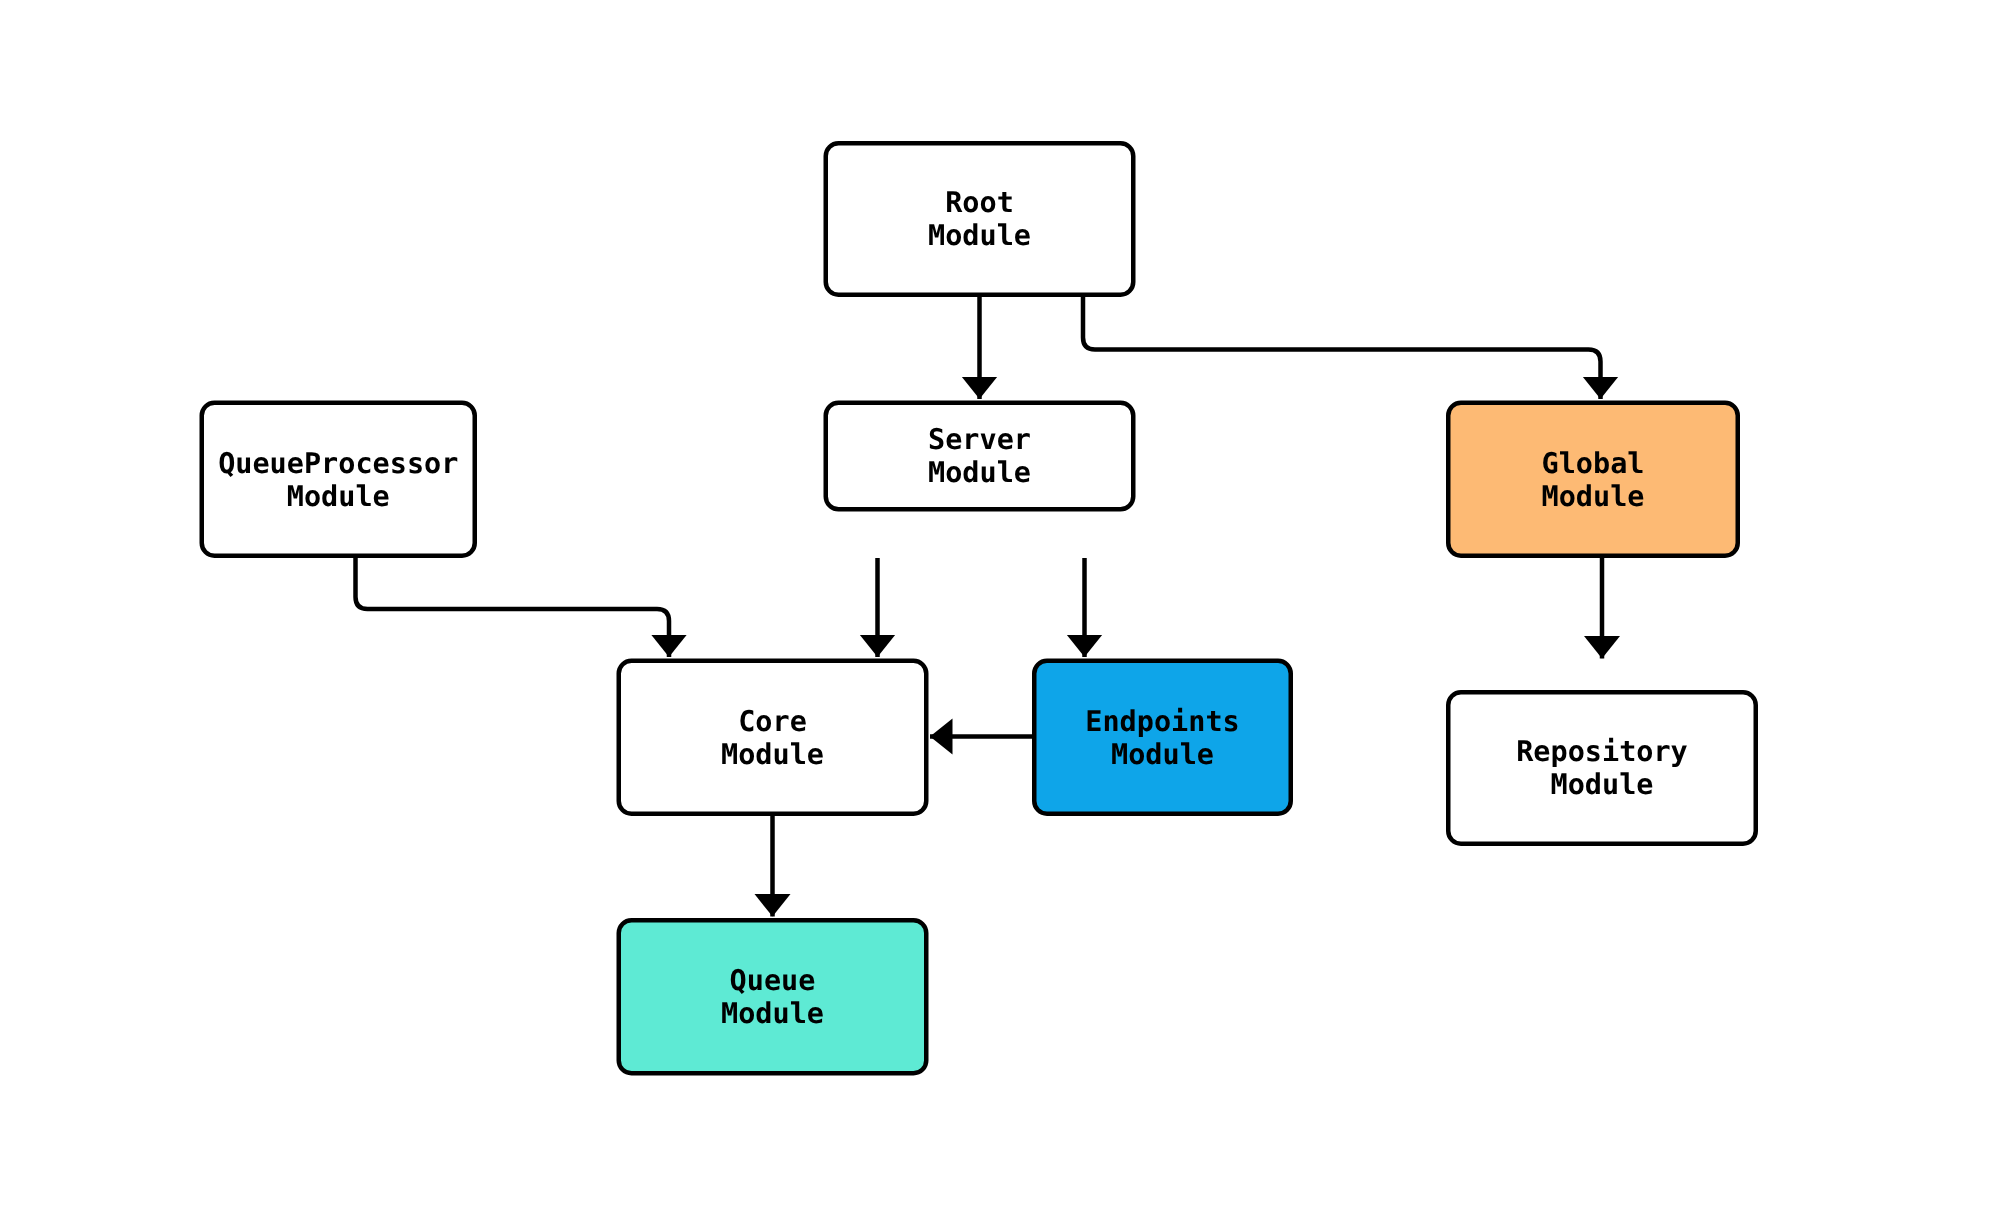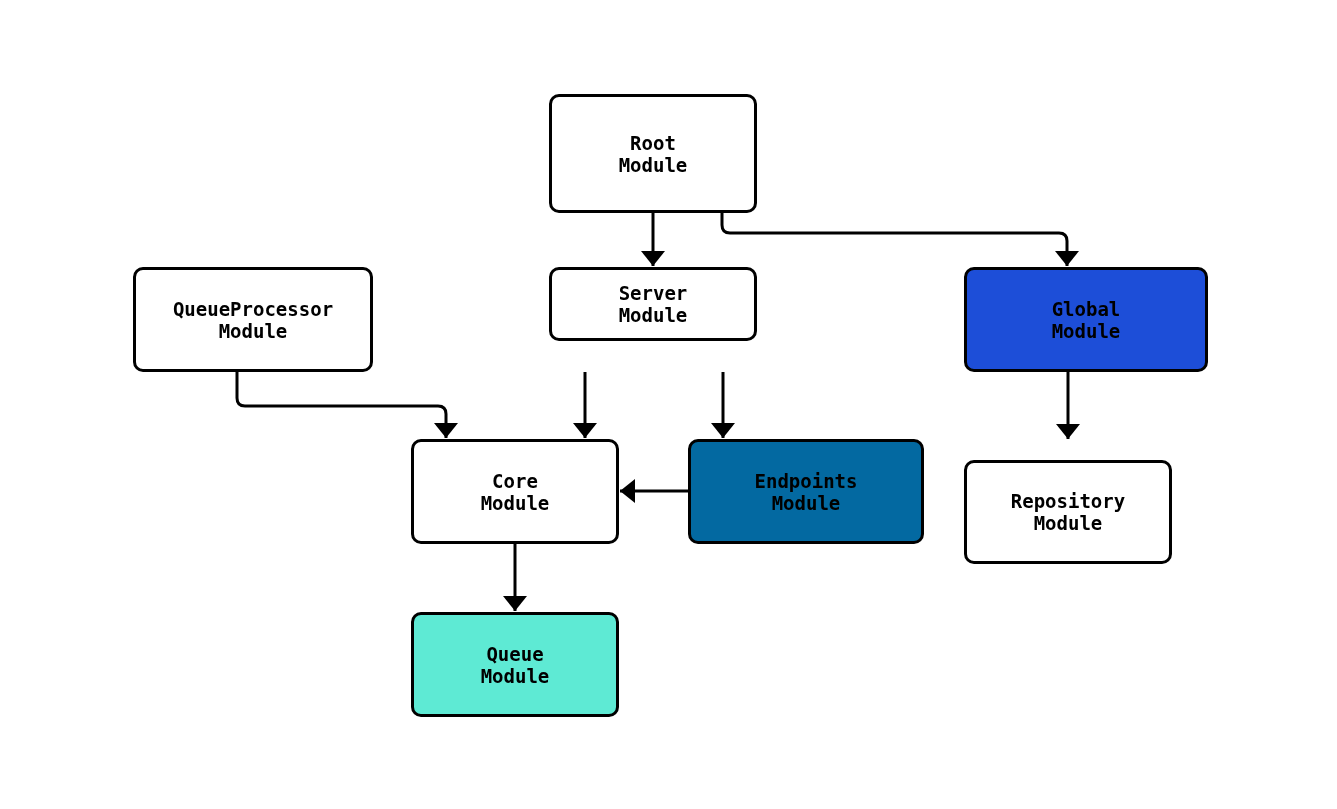--- a/index.html
+++ b/index.html
@@ -70,7 +70,7 @@
       </g>
   </svg>
   <div id="nodes-layer">
-      <div class="node" style="left: 549px; top: 94px; width: 208px; height: 119px; background: rgb(255, 255, 255); border-color: rgb(0, 0, 0);">
+      <div class="node" style="left: 549px; top: 94px; width: 208px; height: 104px; background: rgb(255, 255, 255); border-color: rgb(0, 0, 0);">
         <div class="node-label" style="color: rgb(0, 0, 0);">Root
 Module</div>
       </div>

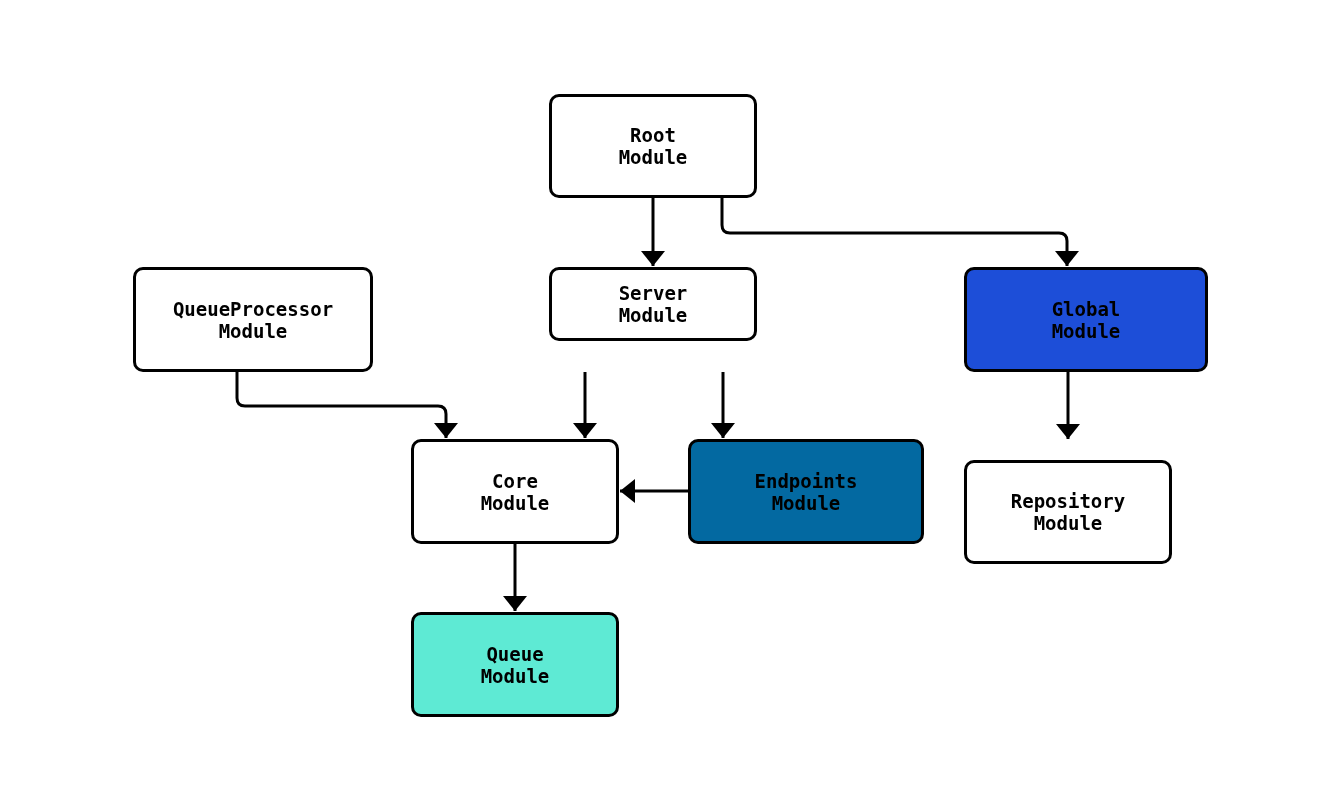--- a/index.html
+++ b/index.html
@@ -74,7 +74,7 @@
         <div class="node-label" style="color: rgb(0, 0, 0);">Root
 Module</div>
       </div>
-      <div class="node" style="left: 133px; top: 267px; width: 240px; height: 105px; background: rgb(255, 255, 255); border-color: rgb(0, 0, 0);">
+      <div class="node" style="left: 133px; top: 267px; width: 185px; height: 105px; background: rgb(255, 255, 255); border-color: rgb(0, 0, 0);">
         <div class="node-label" style="color: rgb(0, 0, 0);">QueueProcessor
 Module</div>
       </div>

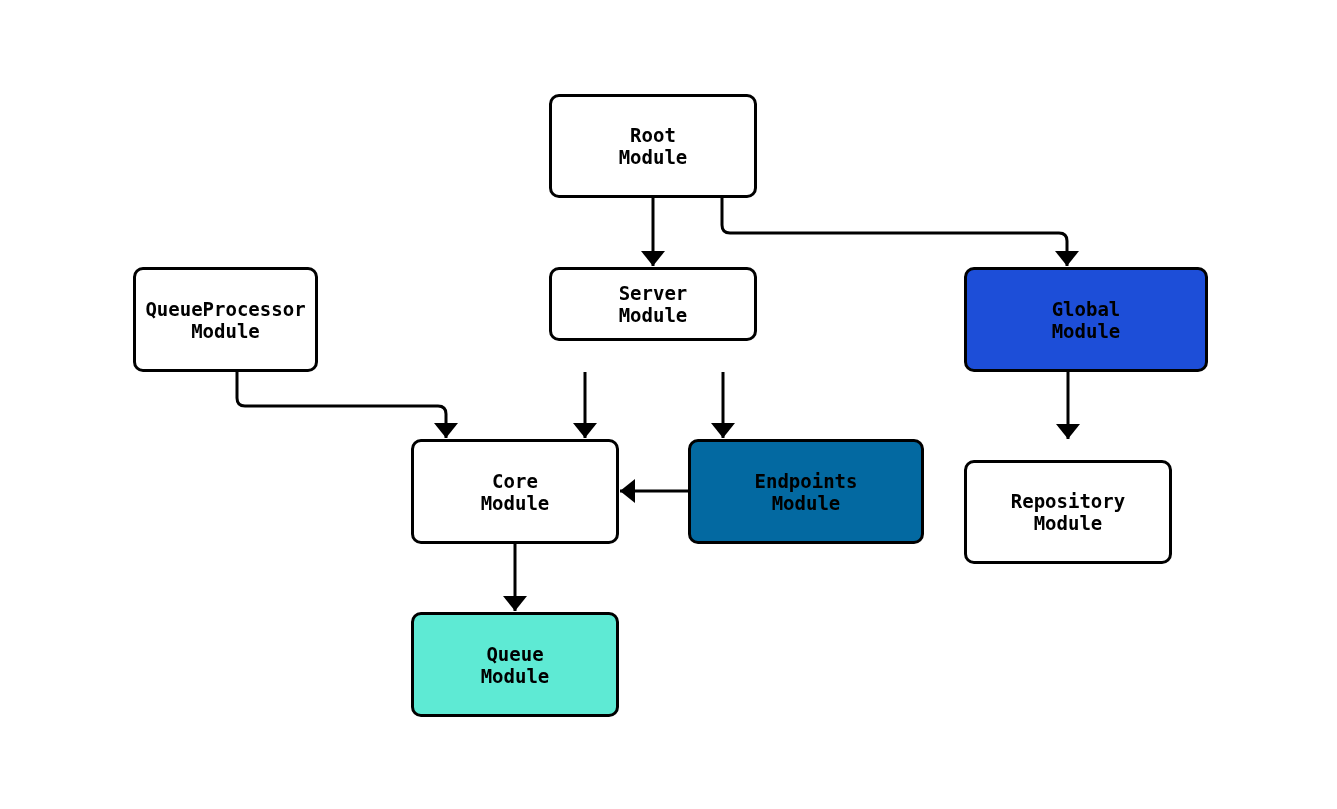--- a/index.html
+++ b/index.html
@@ -82,7 +82,7 @@
         <div class="node-label" style="color: rgb(0, 0, 0);">Server
 Module</div>
       </div>
-      <div class="node" style="left: 964px; top: 267px; width: 244px; height: 105px; background: #1d4ed8; border-color: rgb(0, 0, 0);">
+      <div class="node" style="left: 964px; top: 267px; width: 196px; height: 105px; background: #fdba74; border-color: rgb(0, 0, 0);">
         <div class="node-label" style="color: rgb(0, 0, 0);">Global
 Module</div>
       </div>

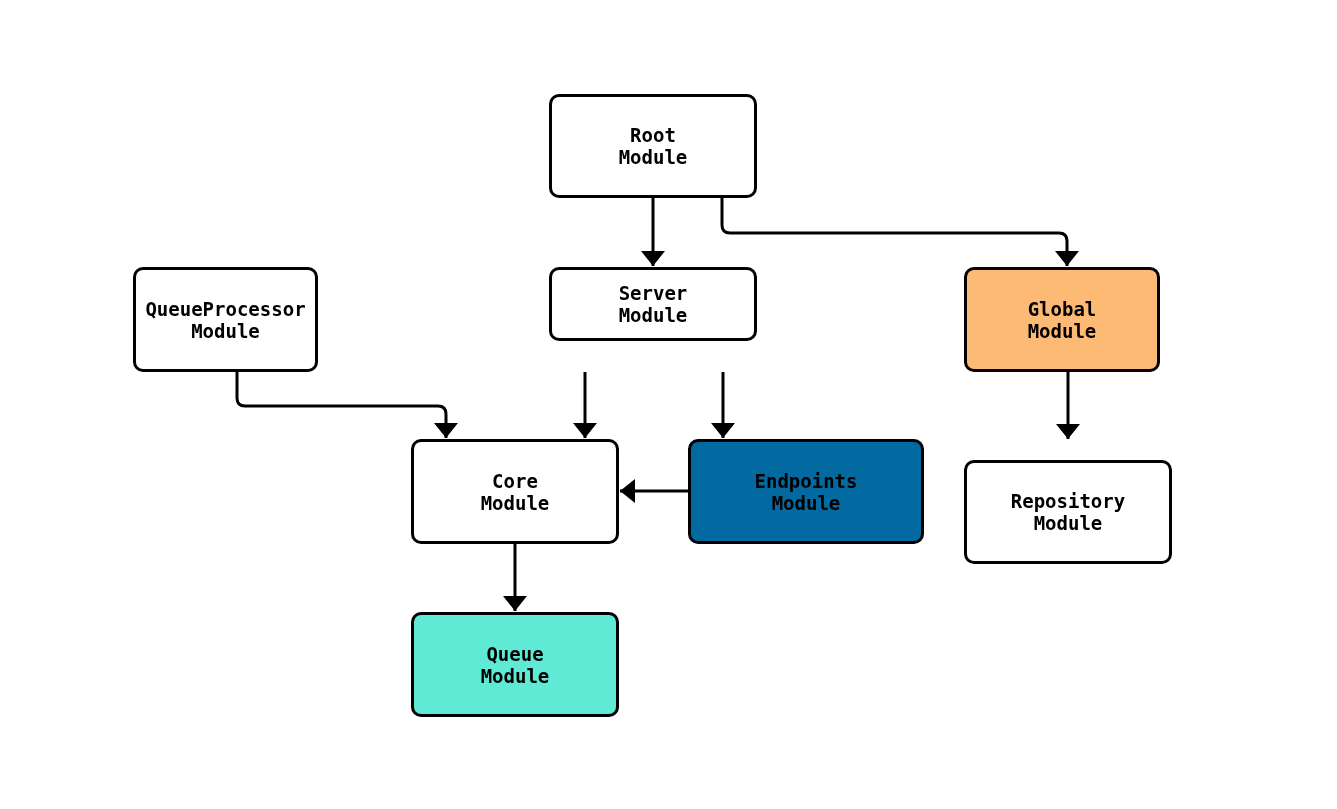--- a/index.html
+++ b/index.html
@@ -90,7 +90,7 @@
         <div class="node-label" style="color: rgb(0, 0, 0);">Core
 Module</div>
       </div>
-      <div class="node" style="left: 688px; top: 439px; width: 236px; height: 105px; background: #0369a1; border-color: rgb(0, 0, 0);">
+      <div class="node" style="left: 688px; top: 439px; width: 174px; height: 105px; background: #0ea5e9; border-color: rgb(0, 0, 0);">
         <div class="node-label" style="color: rgb(0, 0, 0);">Endpoints
 Module</div>
       </div>

